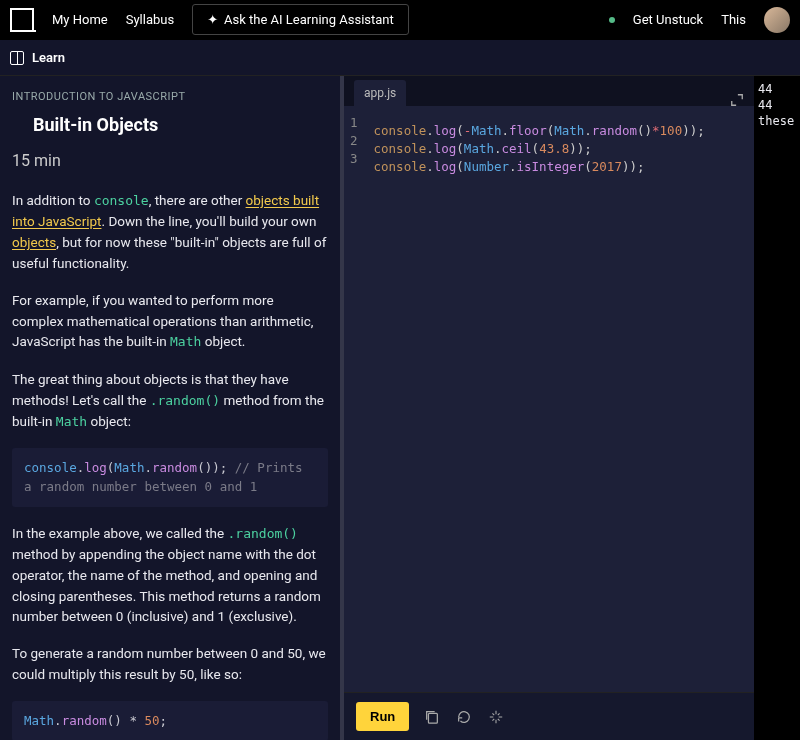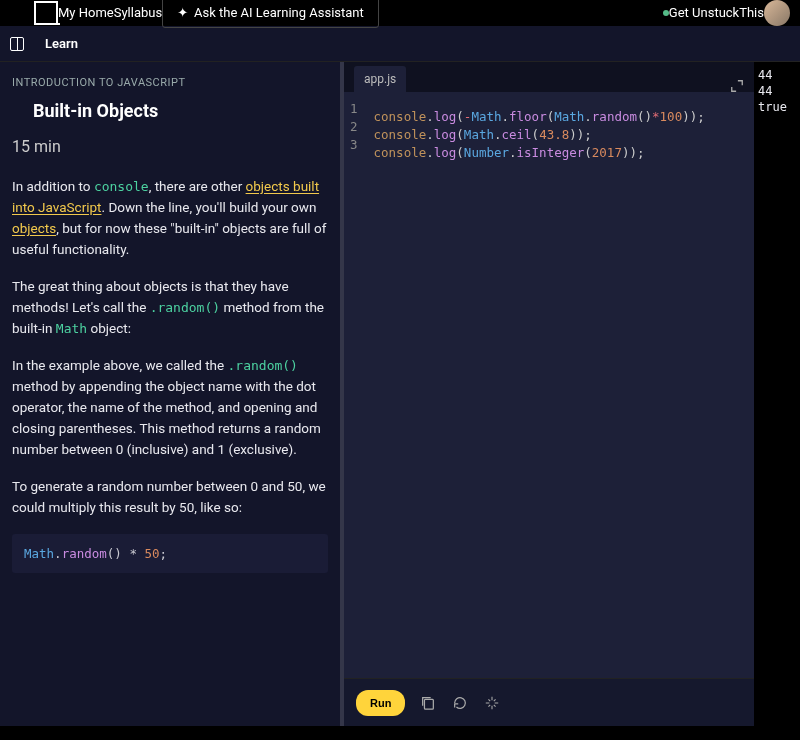--- a/index.html
+++ b/index.html
@@ -12,13 +12,13 @@
   overflow: hidden;
 }
 .header {
-  height: 26px;
+  height: 40px;
   background: #000;
   display: flex;
   align-items: center;
   padding: 0 10px;
+  gap: 18px;
   border-bottom: 1px solid #000;
-  margin-left: 24px;
 }
 .logo {
   width: 24px; height: 24px;

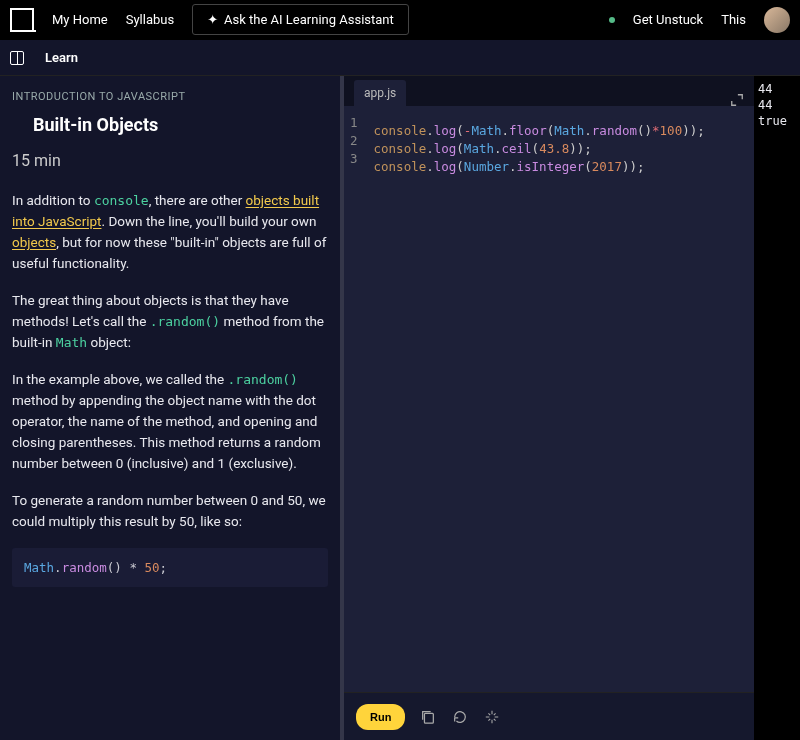--- a/index.html
+++ b/index.html
@@ -43,7 +43,7 @@
 .avatar { width: 26px; height: 26px; border-radius: 50%; background: linear-gradient(135deg,#d9b899,#876); }
 .subheader {
   height: 36px; background: #13152a; display: flex; align-items: center;
-  padding: 0 10px; gap: 21px; border-bottom: 1px solid #222;
+  padding: 0 10px; gap: 8px; border-bottom: 1px solid #222;
 }
 .book-icon { width: 14px; height: 14px; border: 1.5px solid #fff; border-radius: 2px; position: relative; }
 .book-icon::after { content:""; position:absolute; left:50%; top:0; bottom:0; width:1px; background:#fff; }

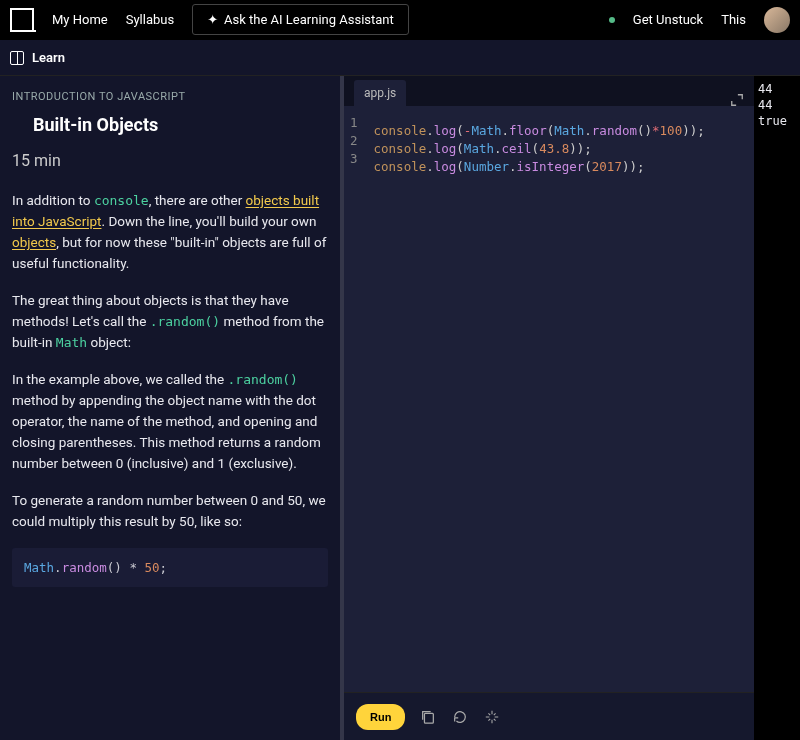--- a/index.html
+++ b/index.html
@@ -202,7 +202,7 @@
   <div class="output">
     <div>44</div>
     <div>44</div>
-    <div>true</div>
+    <div>these</div>
   </div>
 </div>
 

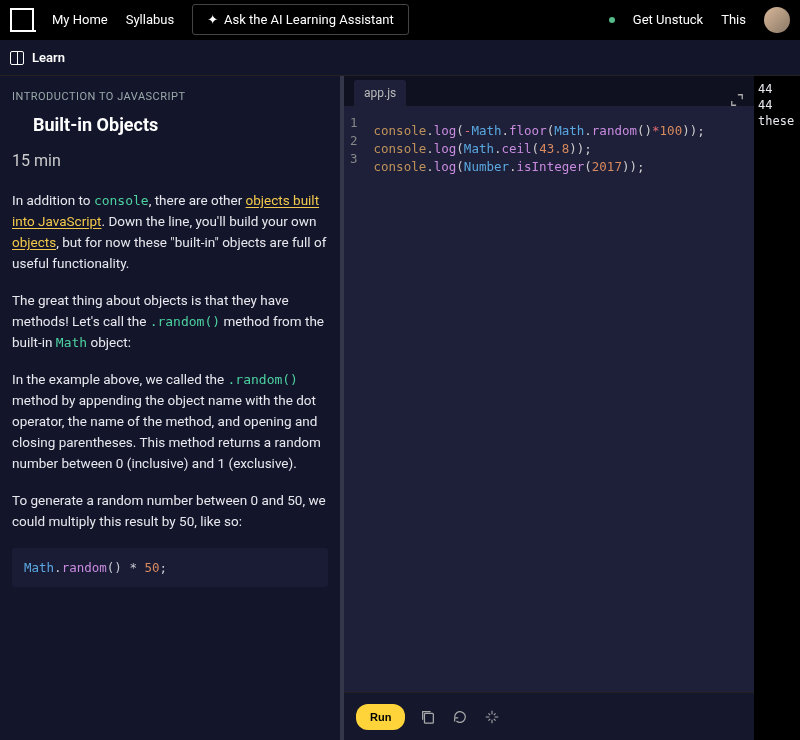--- a/index.html
+++ b/index.html
@@ -141,6 +141,9 @@
       <span>In addition to </span><span class="code-inline">console</span><span>, there are other </span><span class="link">objects built into JavaScript</span><span>. Down the line, you'll build your own </span><span class="link">objects</span><span>, but for now these "built-in" objects are full of useful functionality.</span>
     </p>
 
+    <p class="para">
+      <span>For example, if you wanted to perform more complex mathematical operations than arithmetic, JavaScript has the built-in </span><span class="code-inline">Math</span><span> object.</span>
+    </p>
 
     <p class="para">
       <span>The great thing about objects is that they have methods! Let's call the </span><span class="code-inline">.random()</span><span> method from the built-in </span><span class="code-inline">Math</span><span> object:</span>

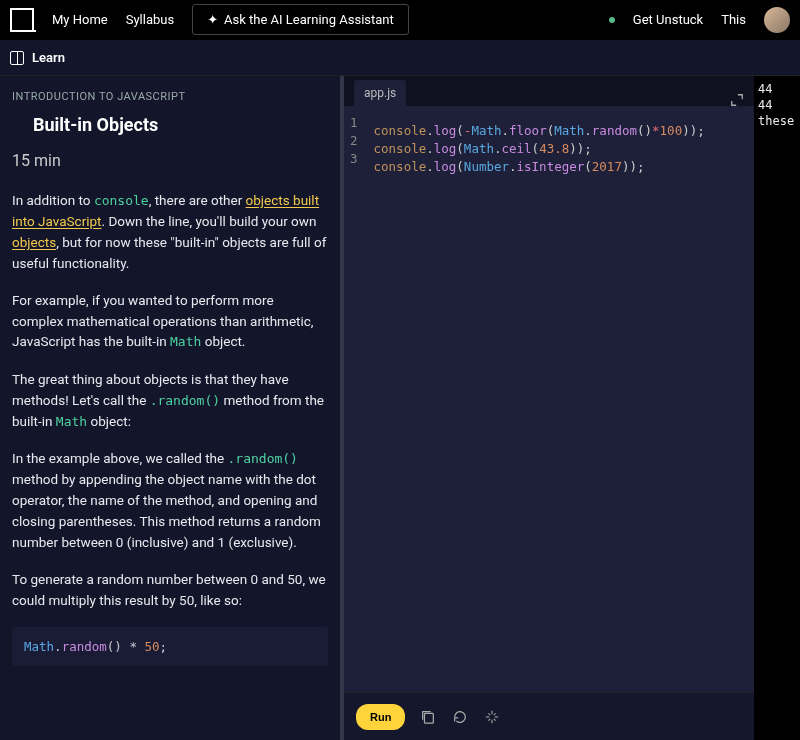--- a/index.html
+++ b/index.html
@@ -149,6 +149,7 @@
       <span>The great thing about objects is that they have methods! Let's call the </span><span class="code-inline">.random()</span><span> method from the built-in </span><span class="code-inline">Math</span><span> object:</span>
     </p>
 
+    <div class="codeblock"><span class="tok-obj">console</span><span>.</span><span class="tok-method">log</span><span>(</span><span class="tok-obj">Math</span><span>.</span><span class="tok-method">random</span><span>()</span><span>);</span><span class="tok-comment"> // Prints a random number between 0 and 1</span></div>
 
     <p class="para">
       <span>In the example above, we called the </span><span class="code-inline">.random()</span><span> method by appending the object name with the dot operator, the name of the method, and opening and closing parentheses. This method returns a random number between 0 (inclusive) and 1 (exclusive).</span>

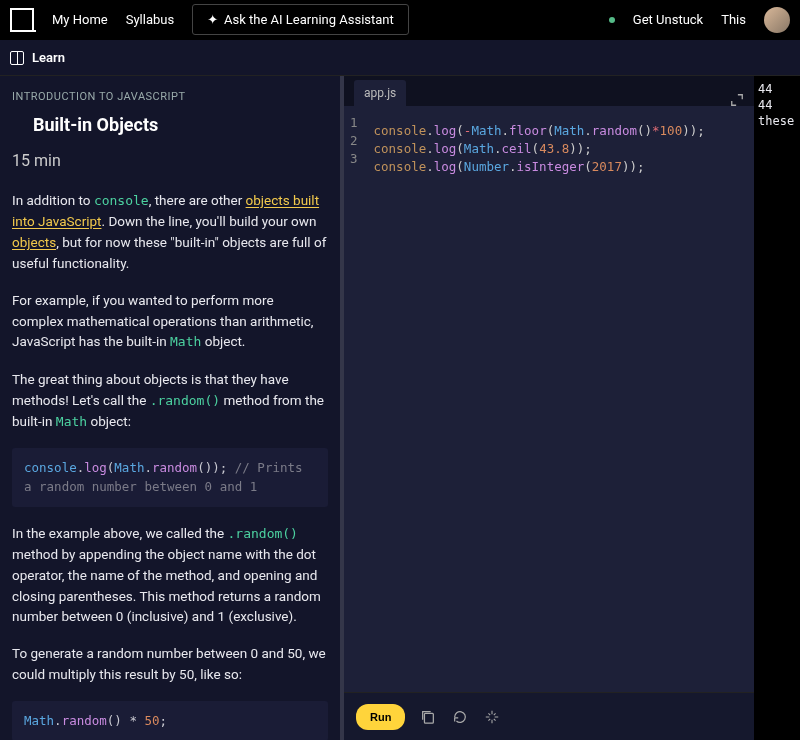--- a/index.html
+++ b/index.html
@@ -97,8 +97,8 @@
   padding: 0 12px; gap: 14px; border-top: 1px solid #222;
 }
 .run-btn {
-  background: #ffd43b; color: #000; border: none; border-radius: 12px;
-  padding: 7px 14px; font-weight: 600; font-size: 11px; cursor: pointer;
+  background: #ffd43b; color: #000; border: none; border-radius: 3px;
+  padding: 7px 14px; font-weight: 600; font-size: 13px; cursor: pointer;
 }
 .tool-icon { width: 18px; height: 18px; cursor: pointer; display:flex; align-items:center; justify-content:center; }
 .tool-icon svg { stroke: #aaa; fill: none; }

